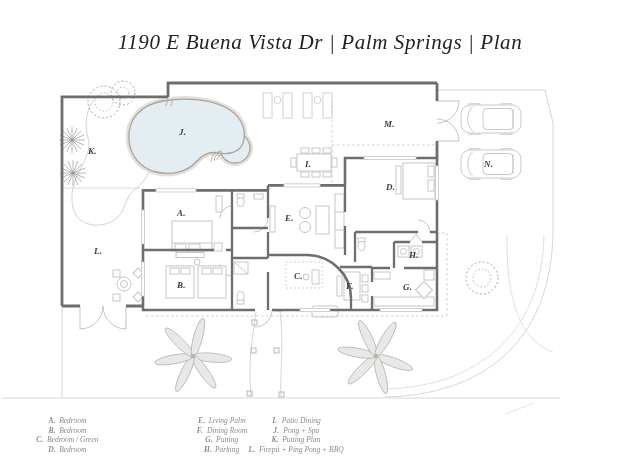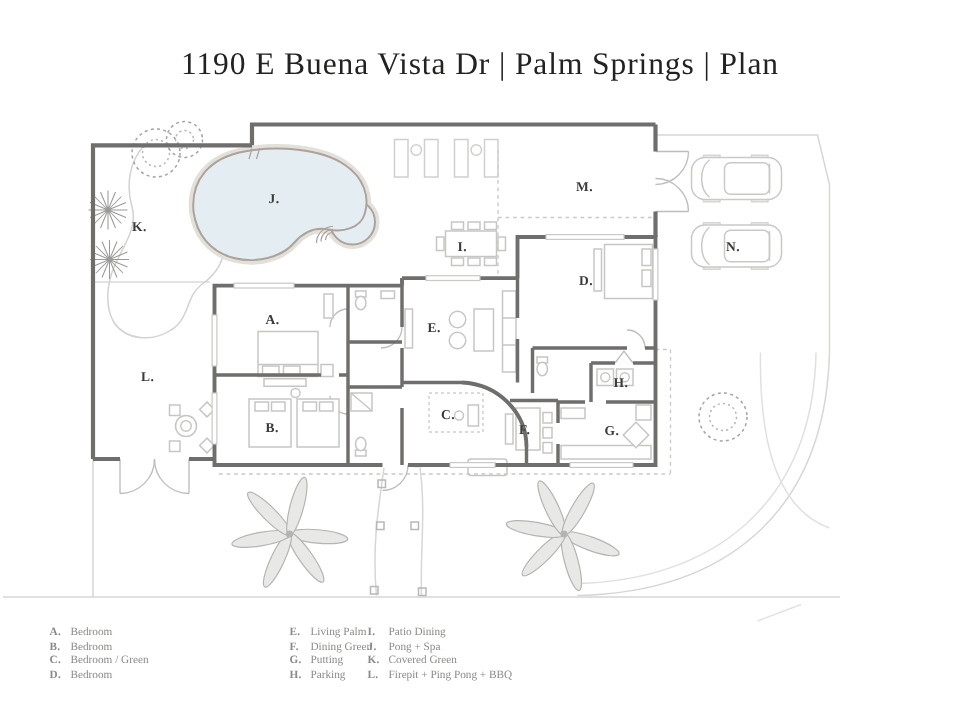--- a/index.html
+++ b/index.html
@@ -4,7 +4,7 @@
 <style>
   html,body{margin:0;padding:0;background:#fff;}
   .stage{position:relative;width:640px;height:475px;background:#ffffff;overflow:hidden;
-         font-family:"Liberation Serif",serif;}
+         font-family:"Liberation Serif",serif;font-style:italic;}
   .title{position:absolute;top:30px;left:0;width:640px;text-align:center;margin:0;
          font-size:21px;font-weight:400;color:#222220;letter-spacing:.6px;white-space:nowrap;}
   svg{position:absolute;left:0;top:0;}

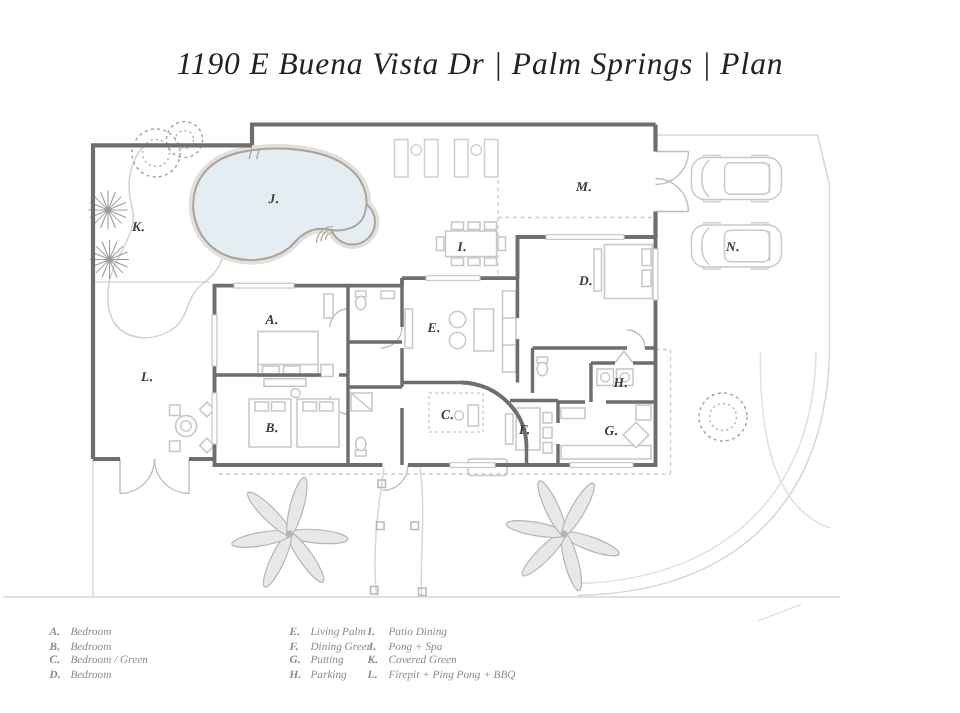--- a/index.html
+++ b/index.html
@@ -9,7 +9,7 @@
          font-size:21px;font-weight:400;color:#222220;letter-spacing:.6px;white-space:nowrap;}
   svg{position:absolute;left:0;top:0;}
   .rl{font-family:"Liberation Serif",serif;font-size:9px;font-weight:bold;fill:#3b3b39;letter-spacing:.3px;}
-  .legend{position:absolute;top:0;left:0;width:640px;height:475px;pointer-events:none;}
+  .legend{position:absolute;top:0;left:0;width:640px;height:475px;pointer-events:none;text-align:center;}
   .col{position:absolute;top:416px;}
   .lr{font-size:7.5px;line-height:9.6px;color:#8b8b89;white-space:nowrap;}
   .lt{display:inline-block;width:14px;font-weight:bold;letter-spacing:.2px;}

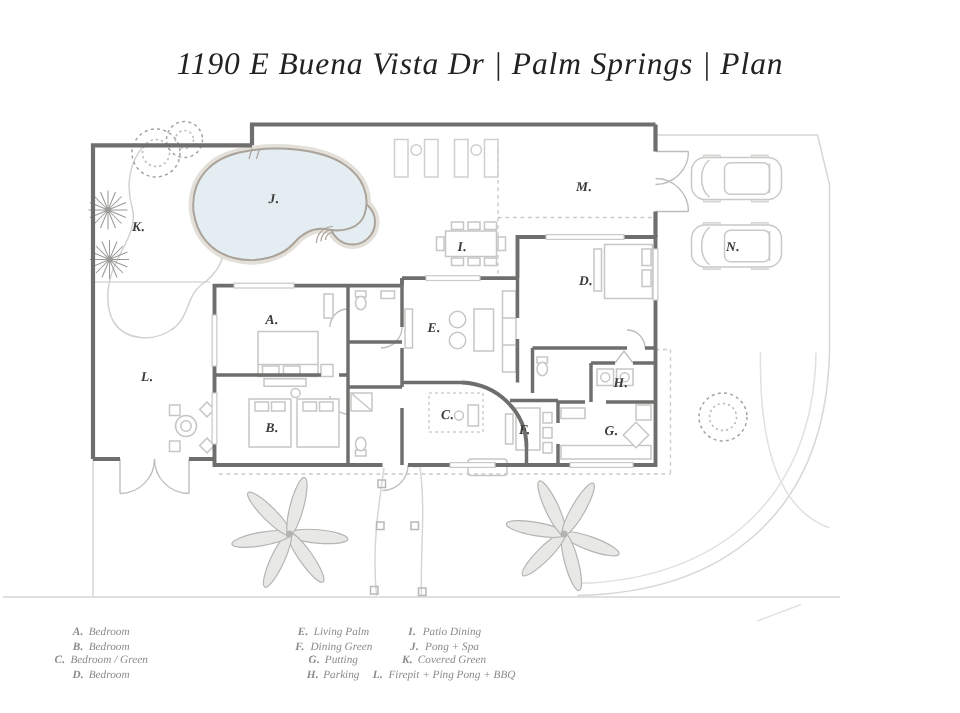--- a/index.html
+++ b/index.html
@@ -264,7 +264,7 @@
     </div>
     <div class="col" style="left:193px">
       <div class="lr"><span class="lt">E.</span><span>Living Palm</span></div>
-      <div class="lr"><span class="lt">F.</span><span>Dining Green</span></div>
+      <div class="lr"><span class="lt">F.</span><span>Dining Room</span></div>
       <div class="lr"><span class="lt">G.</span><span>Putting</span></div>
       <div class="lr"><span class="lt">H.</span><span>Parking</span></div>
     </div>

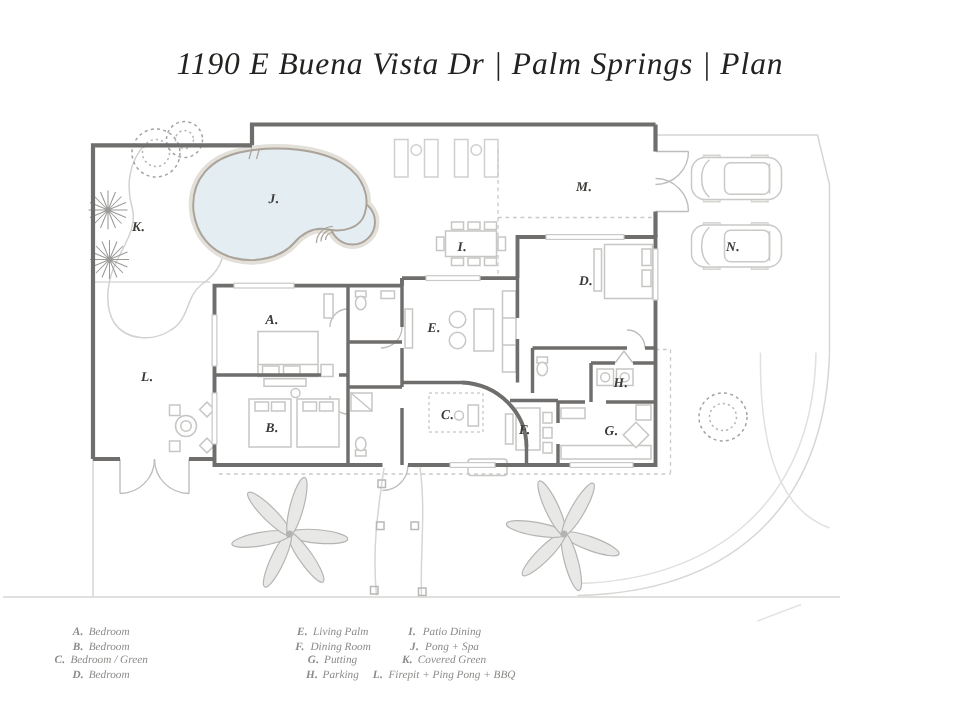--- a/index.html
+++ b/index.html
@@ -271,7 +271,7 @@
     <div class="col" style="left:245px">
       <div class="lr"><span class="lt">I.</span><span>Patio Dining</span></div>
       <div class="lr"><span class="lt">J.</span><span>Pong + Spa</span></div>
-      <div class="lr"><span class="lt">K.</span><span>Covered Green</span></div>
+      <div class="lr"><span class="lt">K.</span><span>Putting Plan</span></div>
       <div class="lr"><span class="lt">L.</span><span>Firepit + Ping Pong + BBQ</span></div>
     </div>
   </div>

